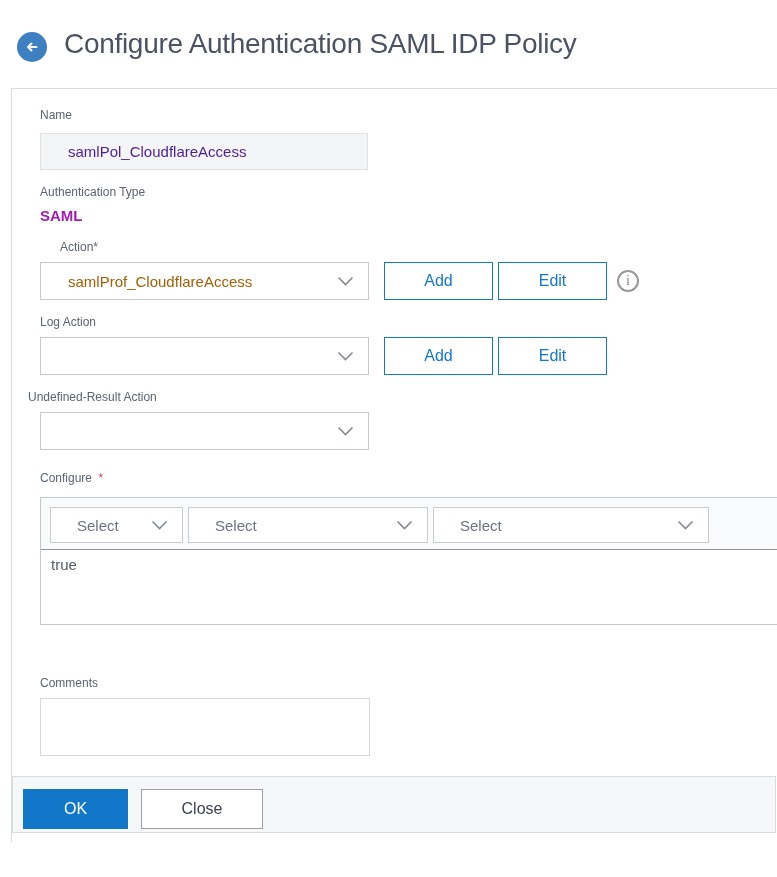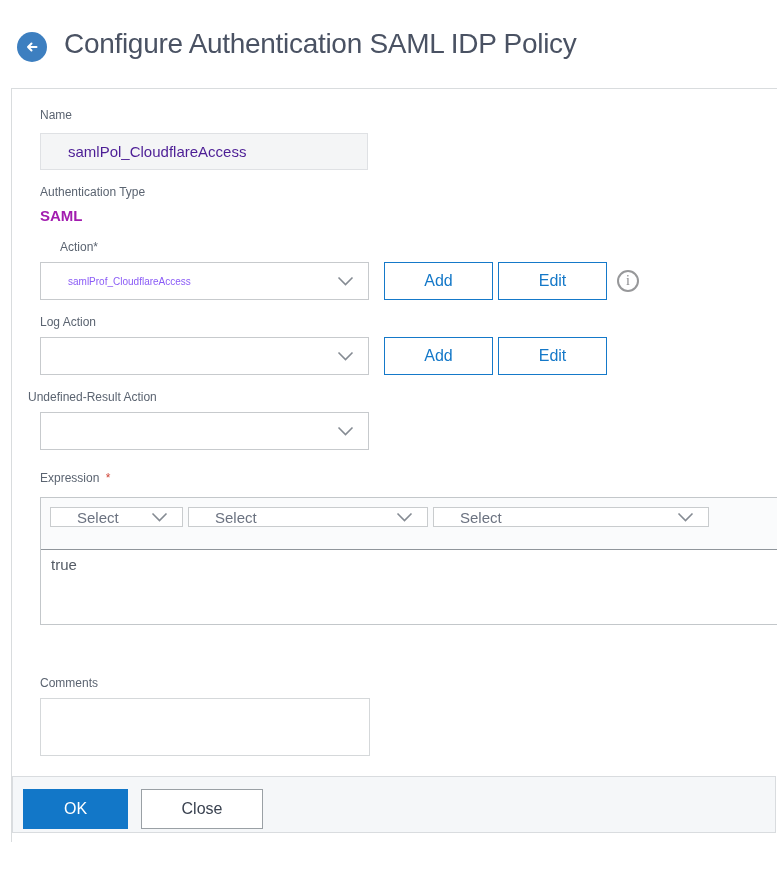--- a/index.html
+++ b/index.html
@@ -46,7 +46,7 @@
     border:1px solid #c7cacd;display:flex;align-items:center;
     padding:0 14px 0 27px;cursor:pointer;
   }
-  .dropdown .val{flex:1;font-size:10px;color:#8b5cf6;overflow:hidden;white-space:nowrap;}
+  .dropdown .val{flex:1;font-size:15px;color:#a16207;overflow:hidden;white-space:nowrap;}
   .chev{flex:0 0 auto;display:flex;align-items:center;}
 
   .btn-outline-blue{

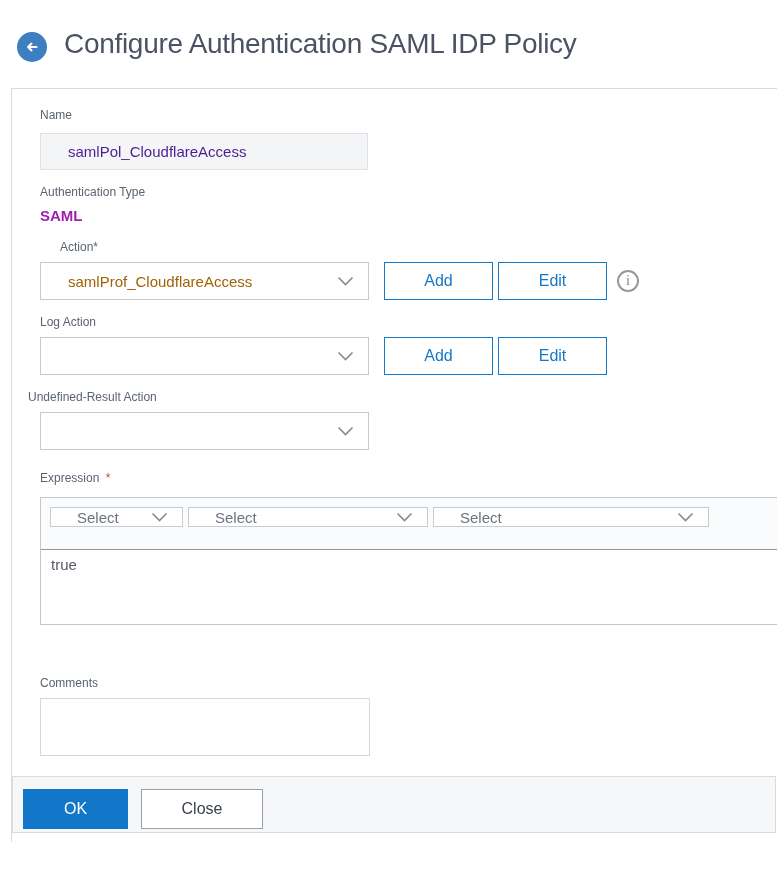--- a/index.html
+++ b/index.html
@@ -163,7 +163,7 @@
 </div>
 
 <div class="abs field-label" style="left:40px;top:471px;">
-  <span>Expression</span>
+  <span>Configure</span>
   <span style="color:#cf4437;margin-left:3px;">*</span>
 </div>
 <div class="abs expr-box">

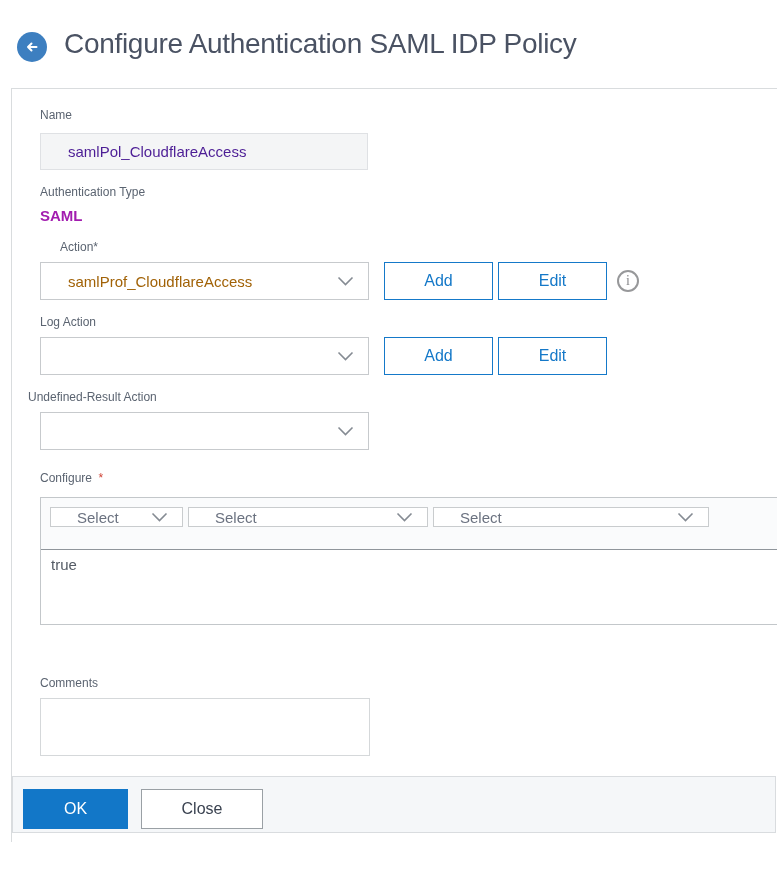--- a/index.html
+++ b/index.html
@@ -72,7 +72,7 @@
     background:#fafbfc;border-bottom:1px solid #8f959b;
   }
   .expr-select{
-    position:absolute;top:9px;height:20px;box-sizing:border-box;background:#ffffff;
+    position:absolute;top:9px;height:36px;box-sizing:border-box;background:#ffffff;
     border:1px solid #c9ccce;display:flex;align-items:center;
     padding:0 14px 0 26px;cursor:pointer;
   }

